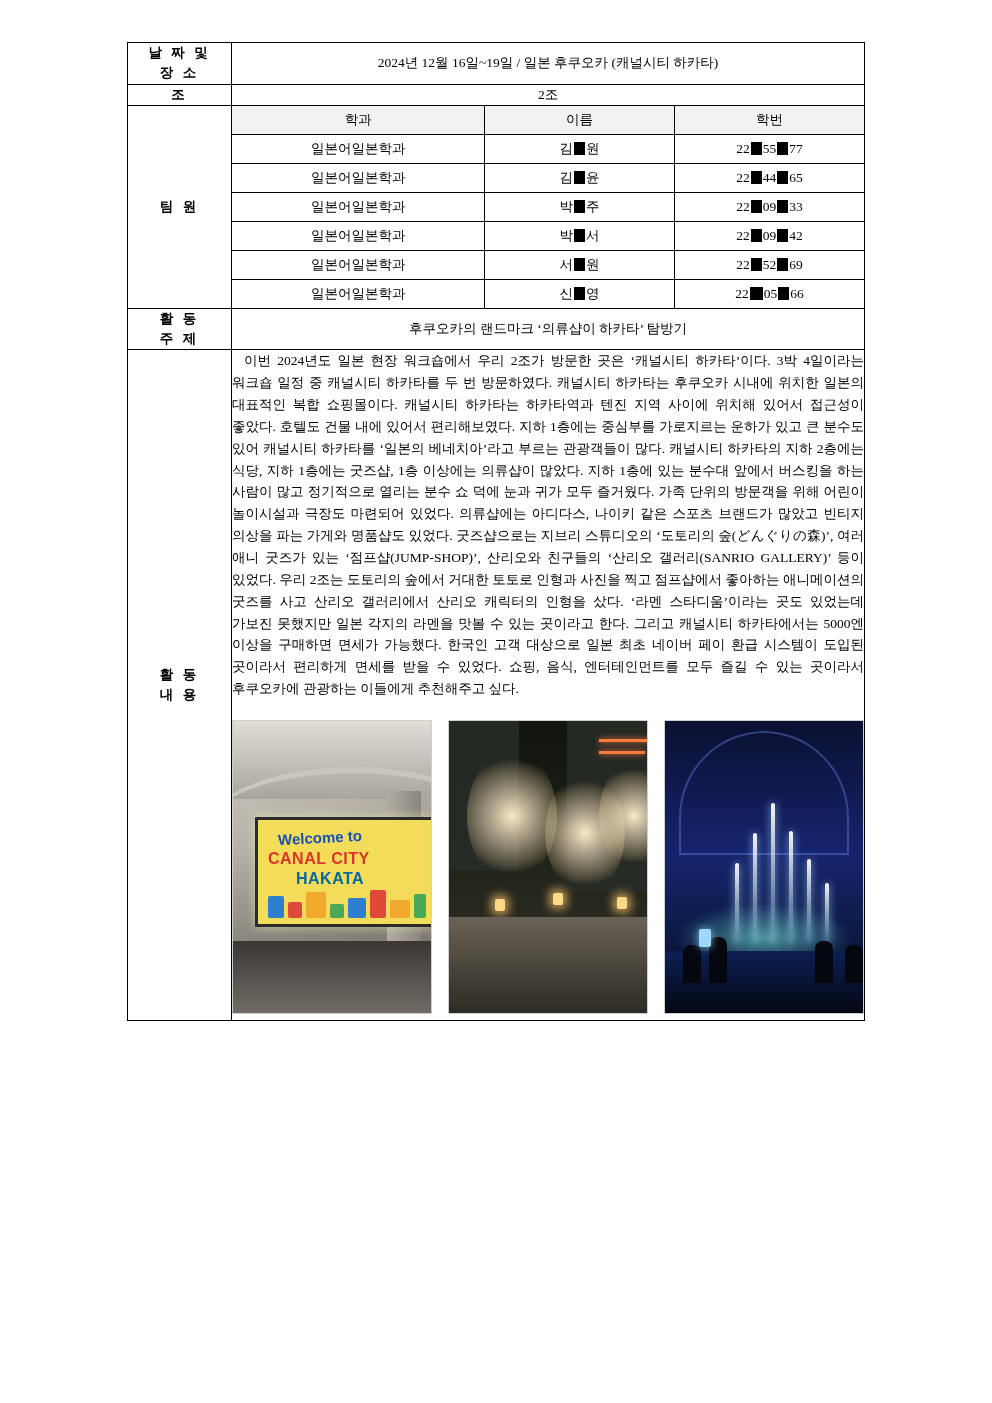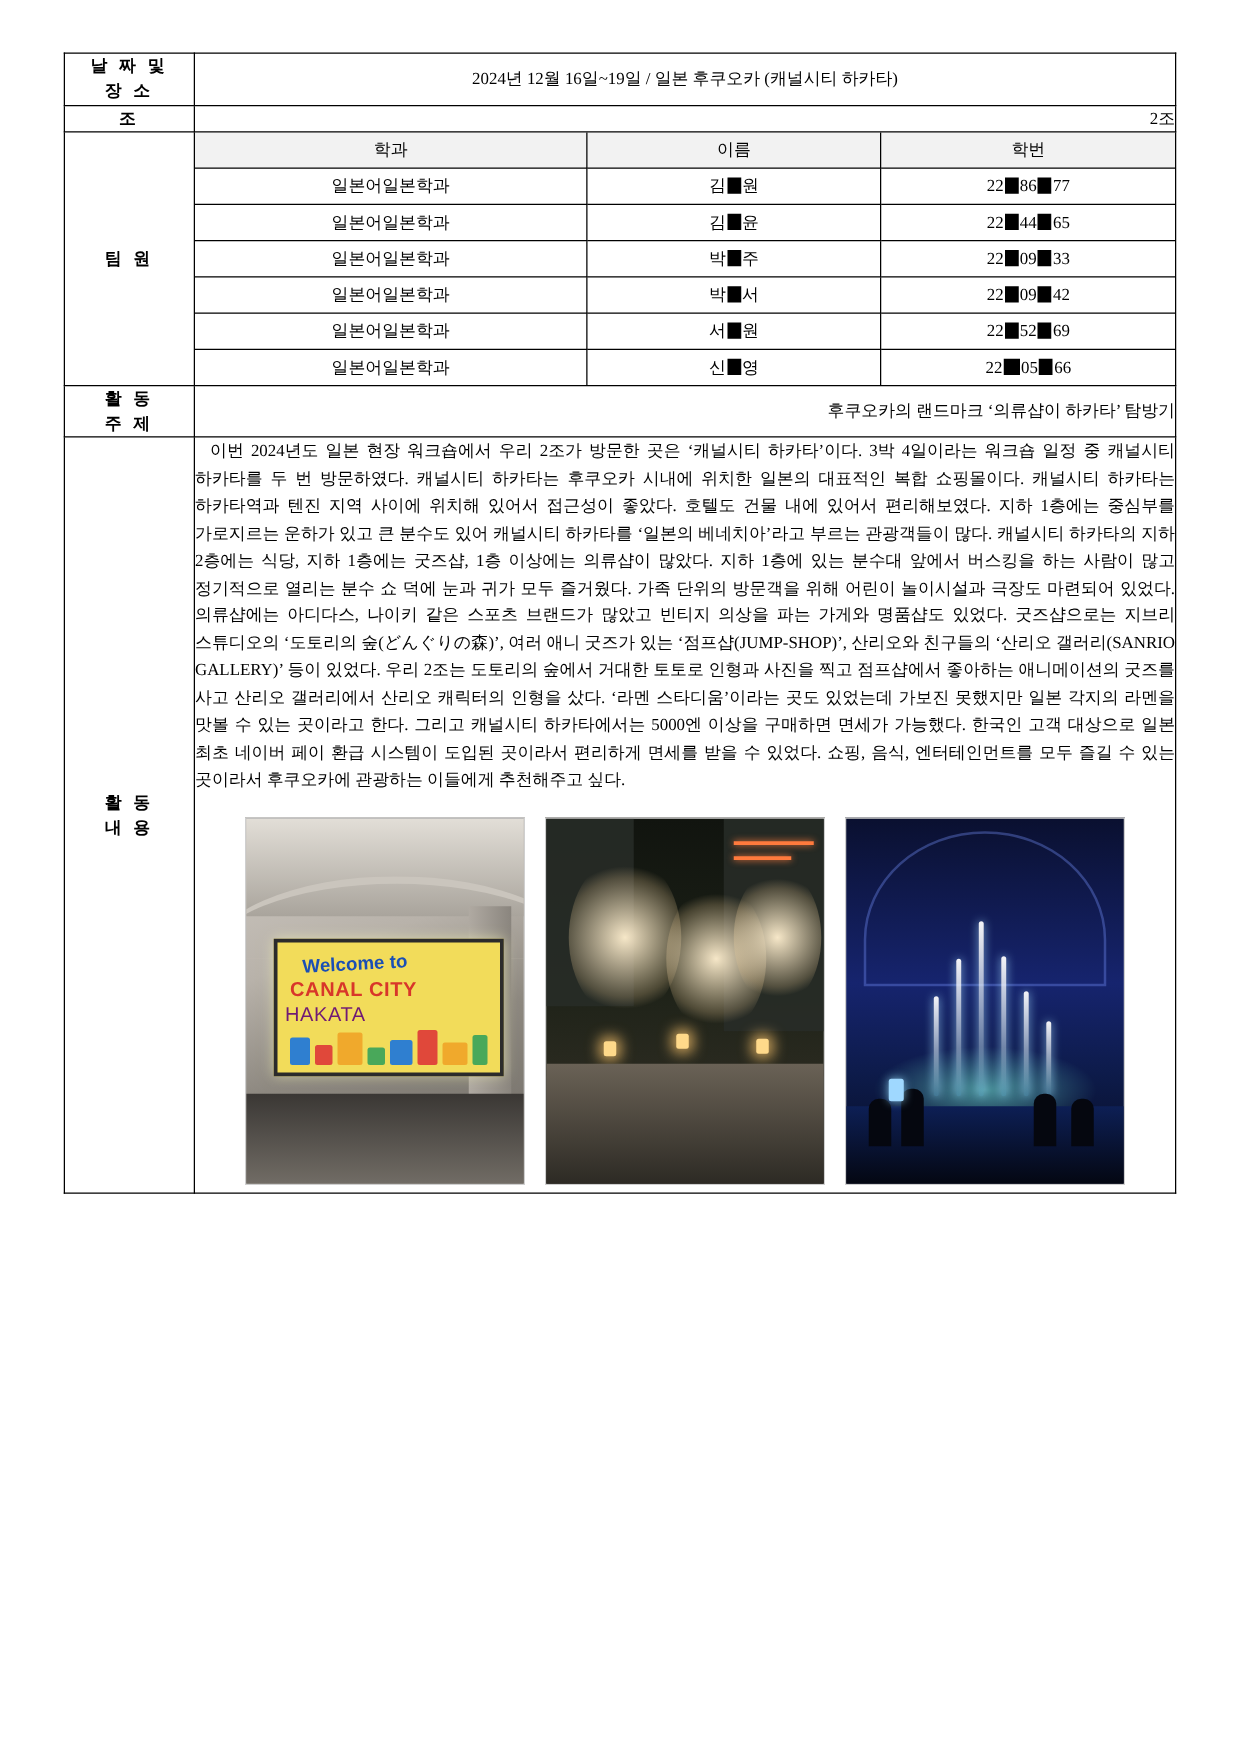--- a/index.html
+++ b/index.html
@@ -31,7 +31,7 @@
   }
   table.report {
     border-collapse: collapse;
-    width: 890px;
+    width: 738px;
     margin: 42px auto 0 auto;
     table-layout: fixed;
   }

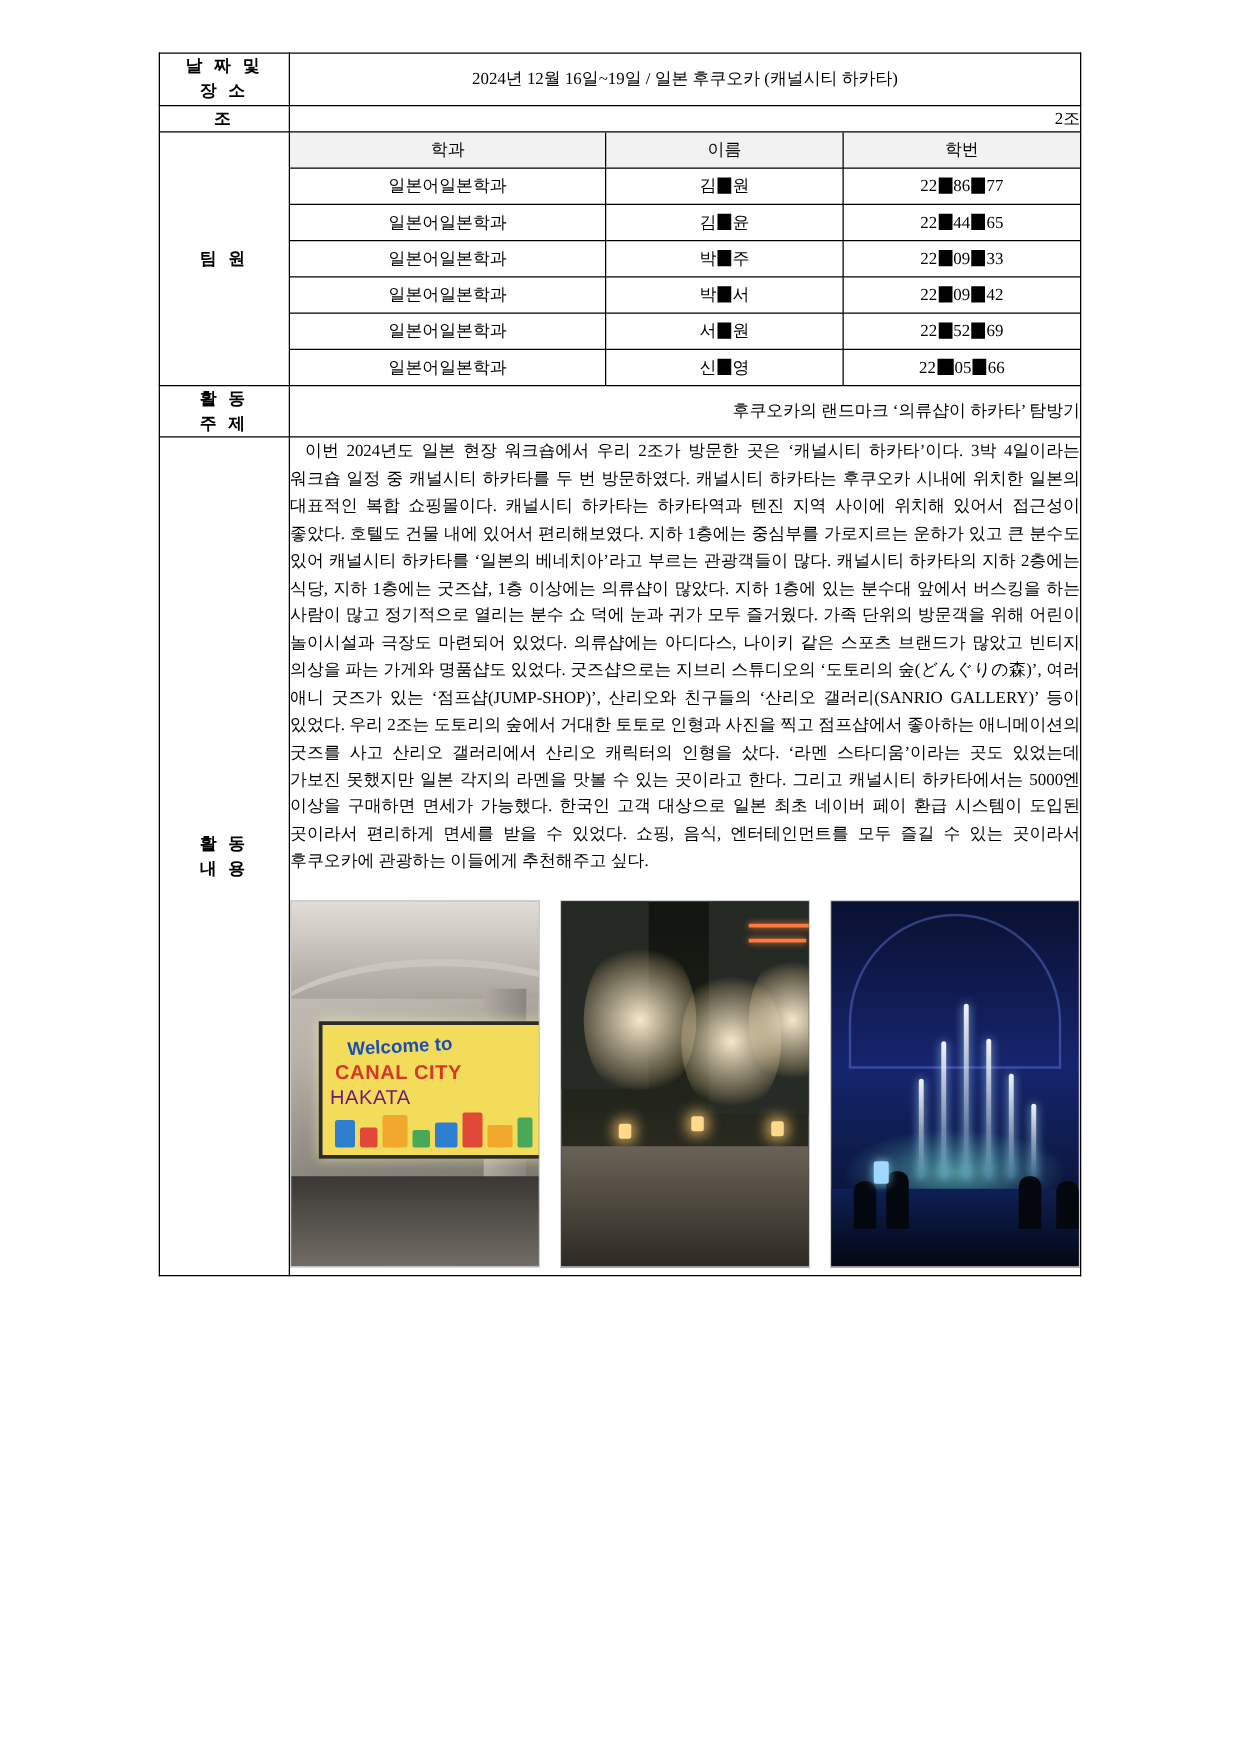--- a/index.html
+++ b/index.html
@@ -55,7 +55,7 @@
     padding: 8px 4px;
   }
   .val-left {
-    text-align: right;
+    text-align: center;
     padding: 5px 8px;
   }
   table.members {

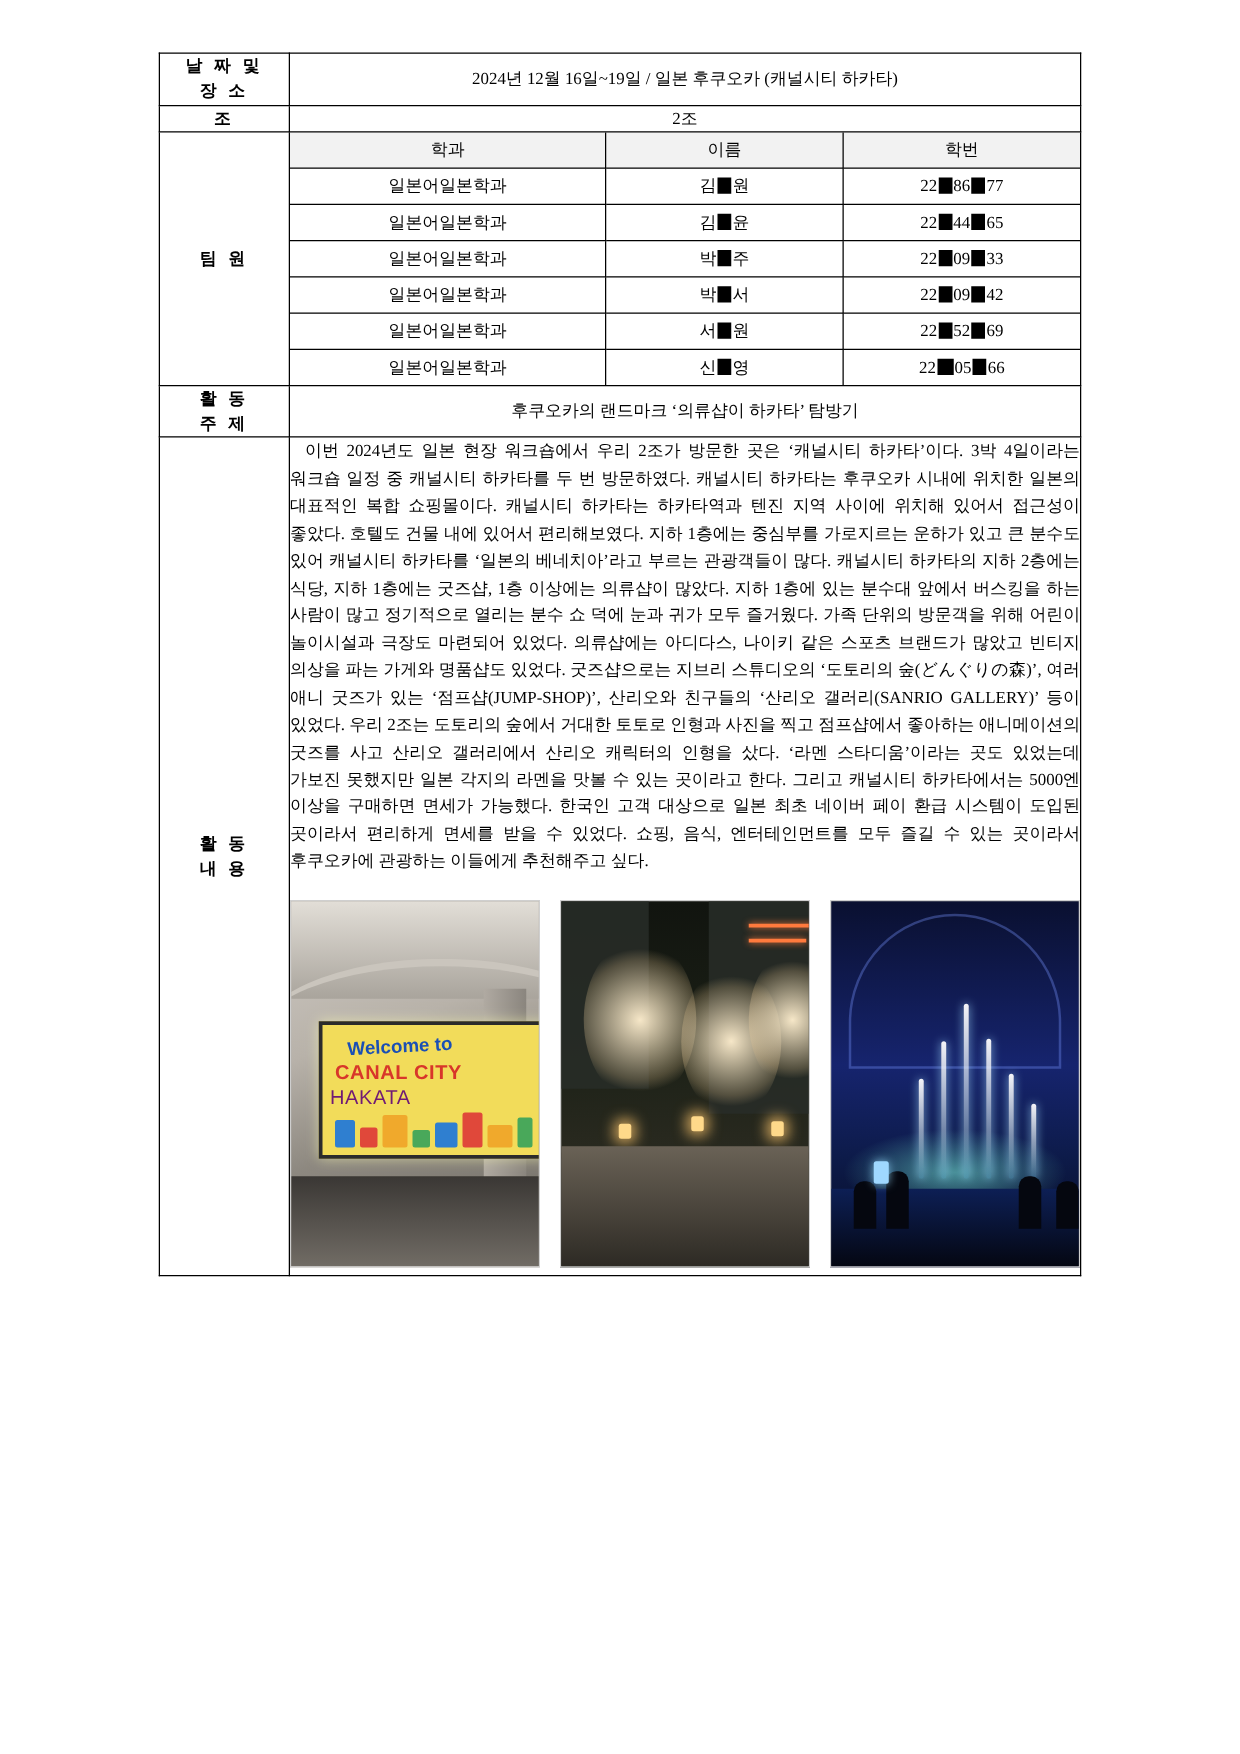--- a/index.html
+++ b/index.html
@@ -261,7 +261,7 @@
               <tr>
                 <td>일본어일본학과</td>
                 <td><span>김</span><span class="redact"></span><span>원</span></td>
-                <td><span>22</span><span class="redact"></span><span>86</span><span class="redact"></span><span>77</span></td>
+                <td><span>22</span><span class="redact"></span><span>55</span><span class="redact"></span><span>77</span></td>
               </tr>
               <tr>
                 <td>일본어일본학과</td>

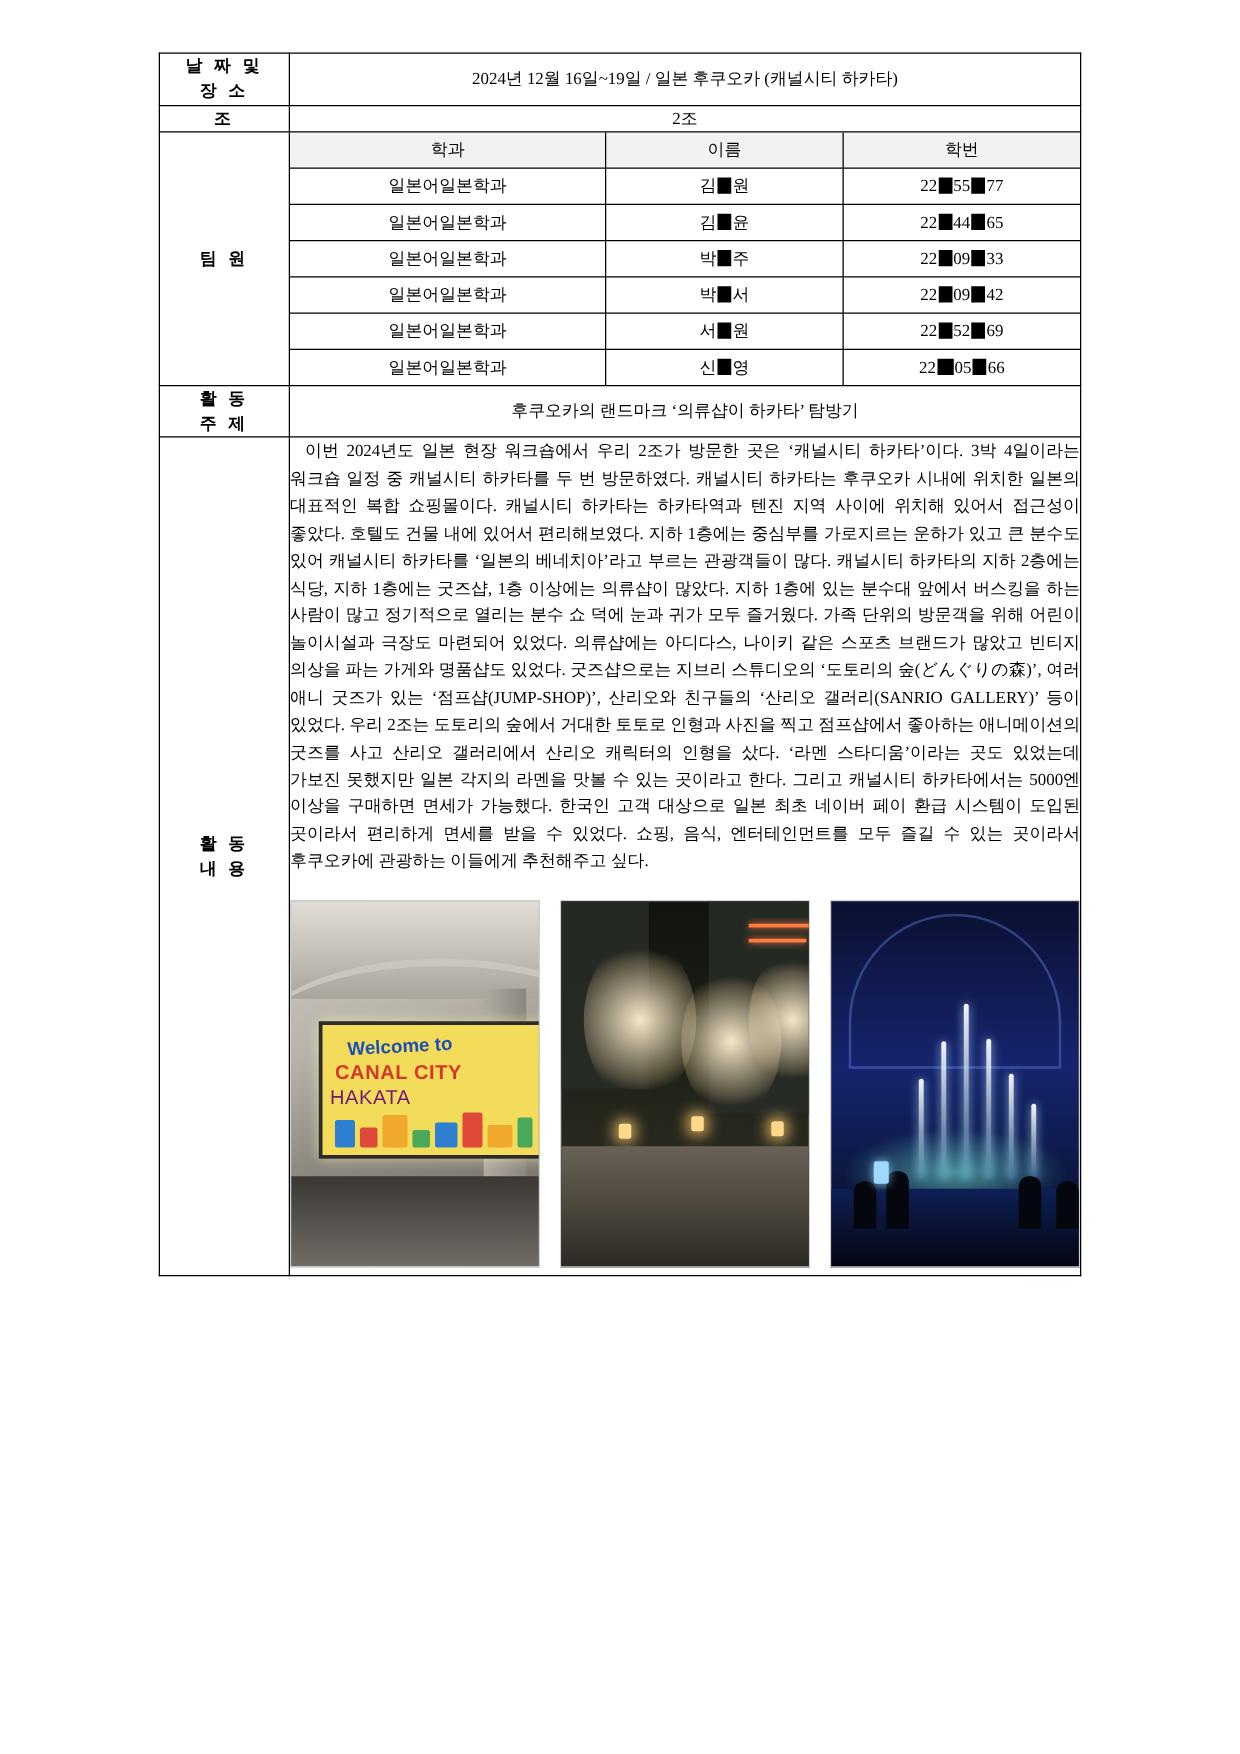--- a/index.html
+++ b/index.html
@@ -149,8 +149,8 @@
     font-size:16px; font-weight:bold; color:#d8362a; letter-spacing:.5px;
   }
   .ph1 .board .w3 {
-    position:absolute; top:46px; left:6px; font-family:"Liberation Sans",sans-serif;
-    font-size:16px; font-weight:normal; color:#701a75; letter-spacing:.5px;
+    position:absolute; top:46px; left:38px; font-family:"Liberation Sans",sans-serif;
+    font-size:16px; font-weight:bold; color:#0369a1; letter-spacing:.5px;
   }
   .ph1 .board .blocks {
     position:absolute; bottom:6px; left:8px; right:8px; height:32px;

